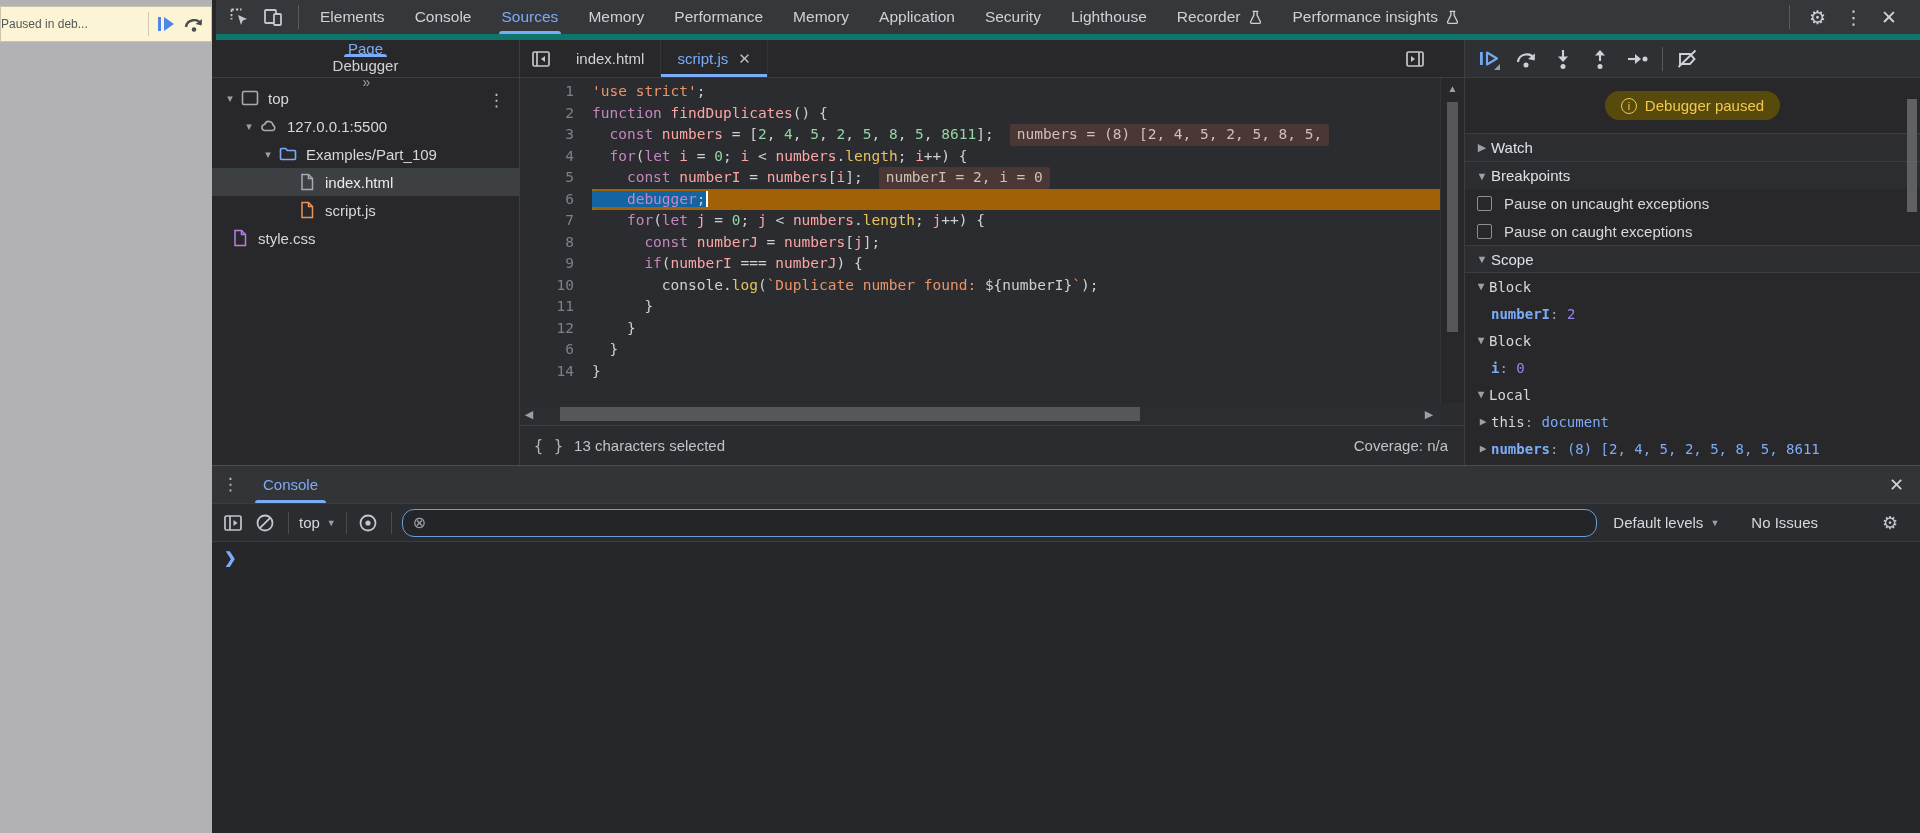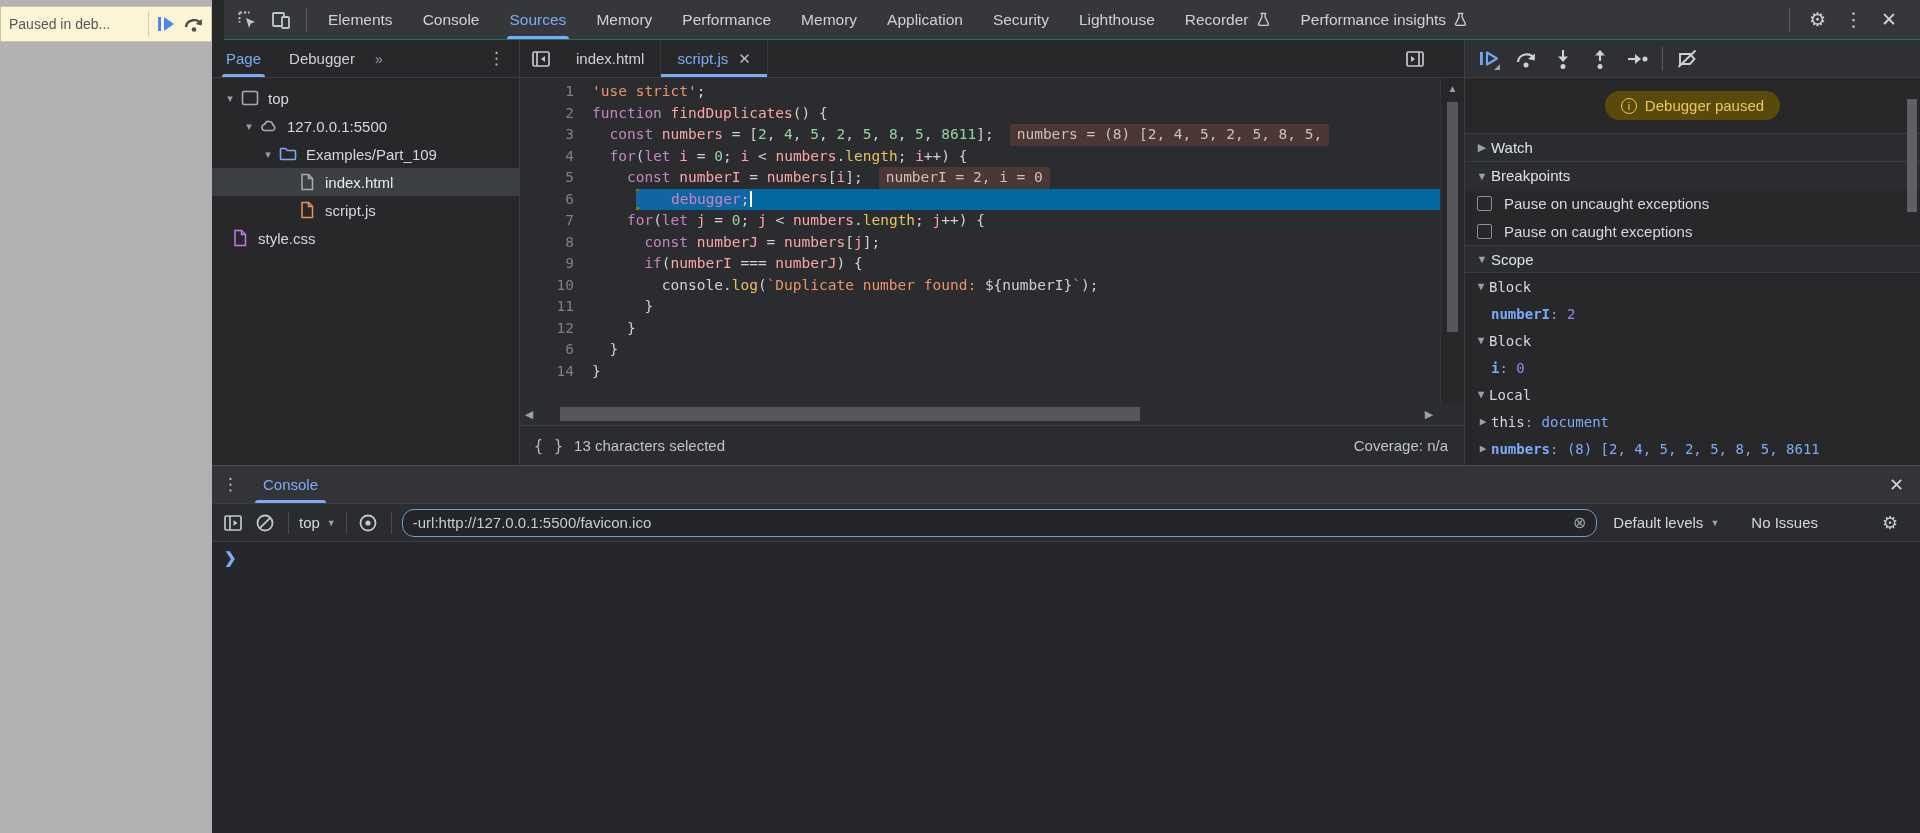--- a/index.html
+++ b/index.html
@@ -11,7 +11,7 @@
   #page-strip { position:absolute; left:0; top:0; width:212px; height:833px; background:#b2b2b4; }
   #paused-overlay { position:absolute; left:0; top:6px; width:212px; height:36px;
     background:#fbf5d5; border:1px solid #c9c4ab; display:flex; align-items:center; }
-  #paused-overlay .ptxt { font-size:14px; color:#55575a; padding-left:8px; flex:1;
+  #paused-overlay .ptxt { font-size:12px; color:#55575a; padding-left:0; flex:1;
     white-space:nowrap; overflow:hidden; }
   #paused-overlay .psep { width:1px; height:24px; background:#cfcab0; margin:0 6px 0 2px; }
   .ovico { width:22px; height:22px; margin-right:6px; flex:none; }

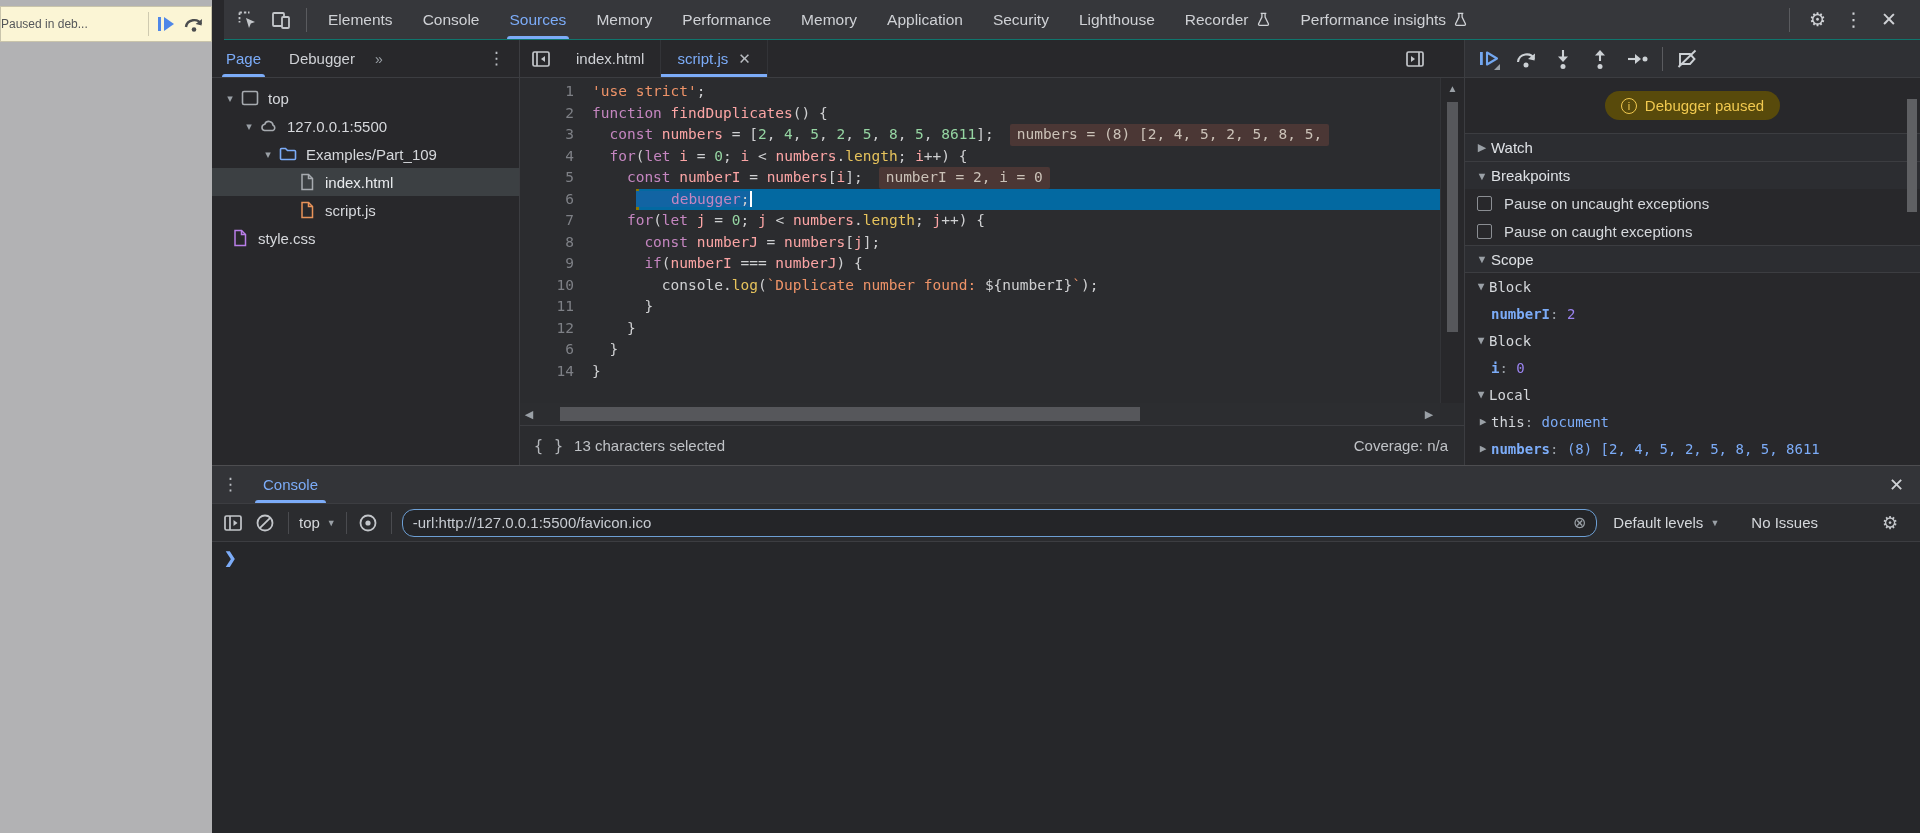--- a/index.html
+++ b/index.html
@@ -21,8 +21,8 @@
     background:#28282b; color:#d6d8dc; }
 
   
-  #topbar { position:absolute; left:12px; top:0; right:0; height:40px; background:#36373b;
-    border-bottom:1px solid #0f766e; display:flex; align-items:center; }
+  #topbar { position:absolute; left:4px; top:0; right:0; height:40px; background:#36373b;
+    border-bottom:6px solid #0f766e; display:flex; align-items:center; }
   .tico { width:22px; height:22px; margin-left:12px; flex:none; }
   .tsep { width:1px; height:24px; background:#5a5b5f; margin:0 6px 0 14px; }
   #panel-tabs { display:flex; height:100%; }

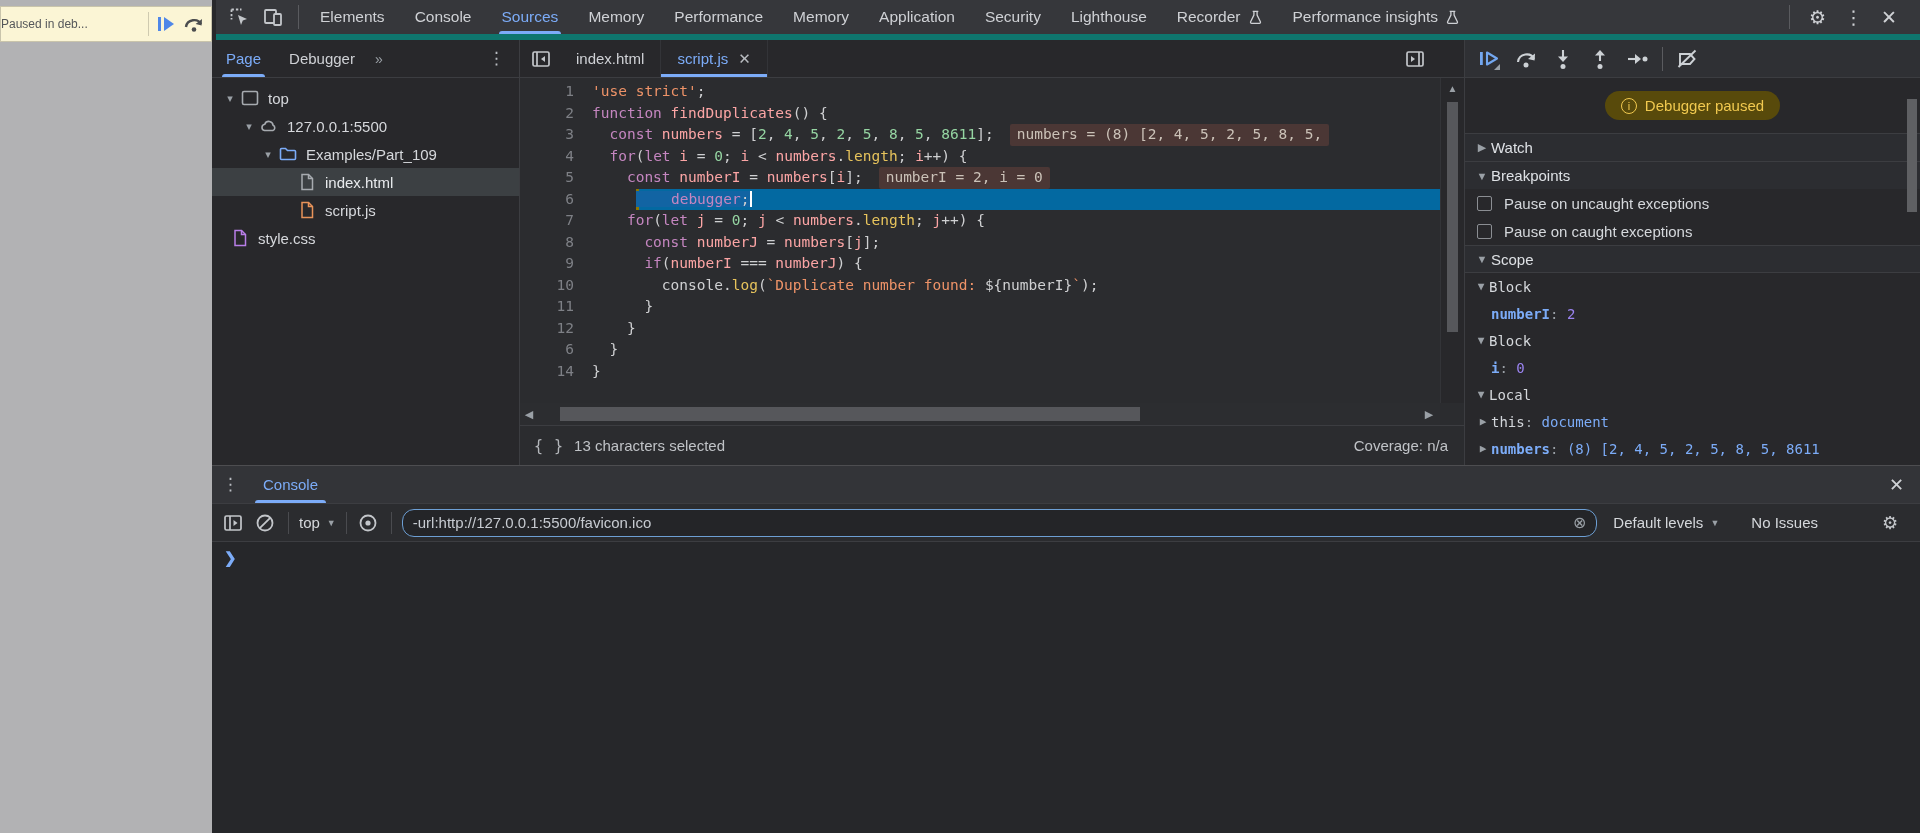--- a/index.html
+++ b/index.html
@@ -39,7 +39,7 @@
   
   #src-sidebar { position:absolute; left:0; top:40px; width:308px; height:425px;
     border-right:1px solid #3c3d41; background:#28282b; }
-  .minitabs { height:38px; display:flex; align-items:center; border-bottom:1px solid #3c3d41; }
+  .minitabs { height:38px; display:flex; align-items:center; border-bottom:1px solid #3c3d41;flex-direction:column; }
   .mtab { position:relative; height:100%; display:flex; align-items:center; padding:0 14px;
     font-size:15px; color:#cfd1d5; }
   .mtab.sel { color:#7cacf8; }

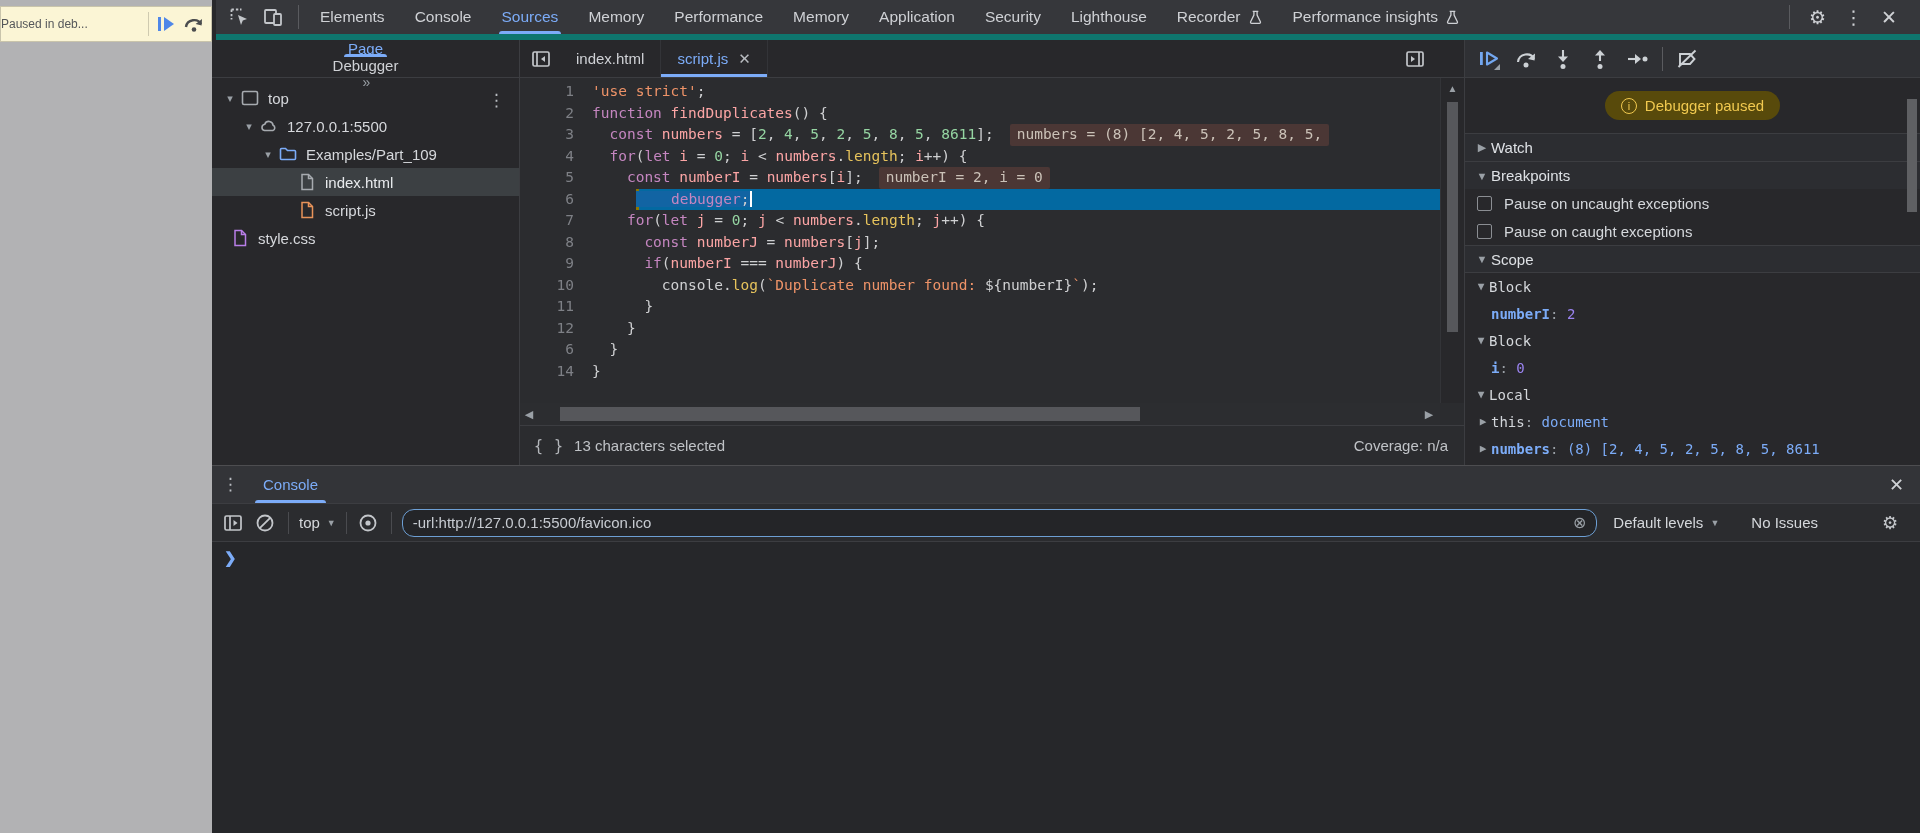--- a/index.html
+++ b/index.html
@@ -72,7 +72,7 @@
   .code-line { height:21.5px; line-height:21.5px; display:flex; white-space:pre; }
   .lno { width:72px; flex:none; text-align:right; padding-right:18px; color:#7e8086; }
   .lcontent { flex:1; }
-  .code-line.paused .lcontent { background:#0369a1; box-shadow:inset 3px 0 0 #8d7600;margin-left:44px; }
+  .code-line.paused .lcontent { background:#a16207; box-shadow:inset 3px 0 0 #8d7600; }
   .seltext { background:#1264a3; }
   .caret { display:inline-block; width:2px; height:16px; background:#ffffff; vertical-align:-3px; }
   .tk-k { color:#c586c0; } .tk-v { color:#fca5a5; } .tk-n { color:#95d5a2; }

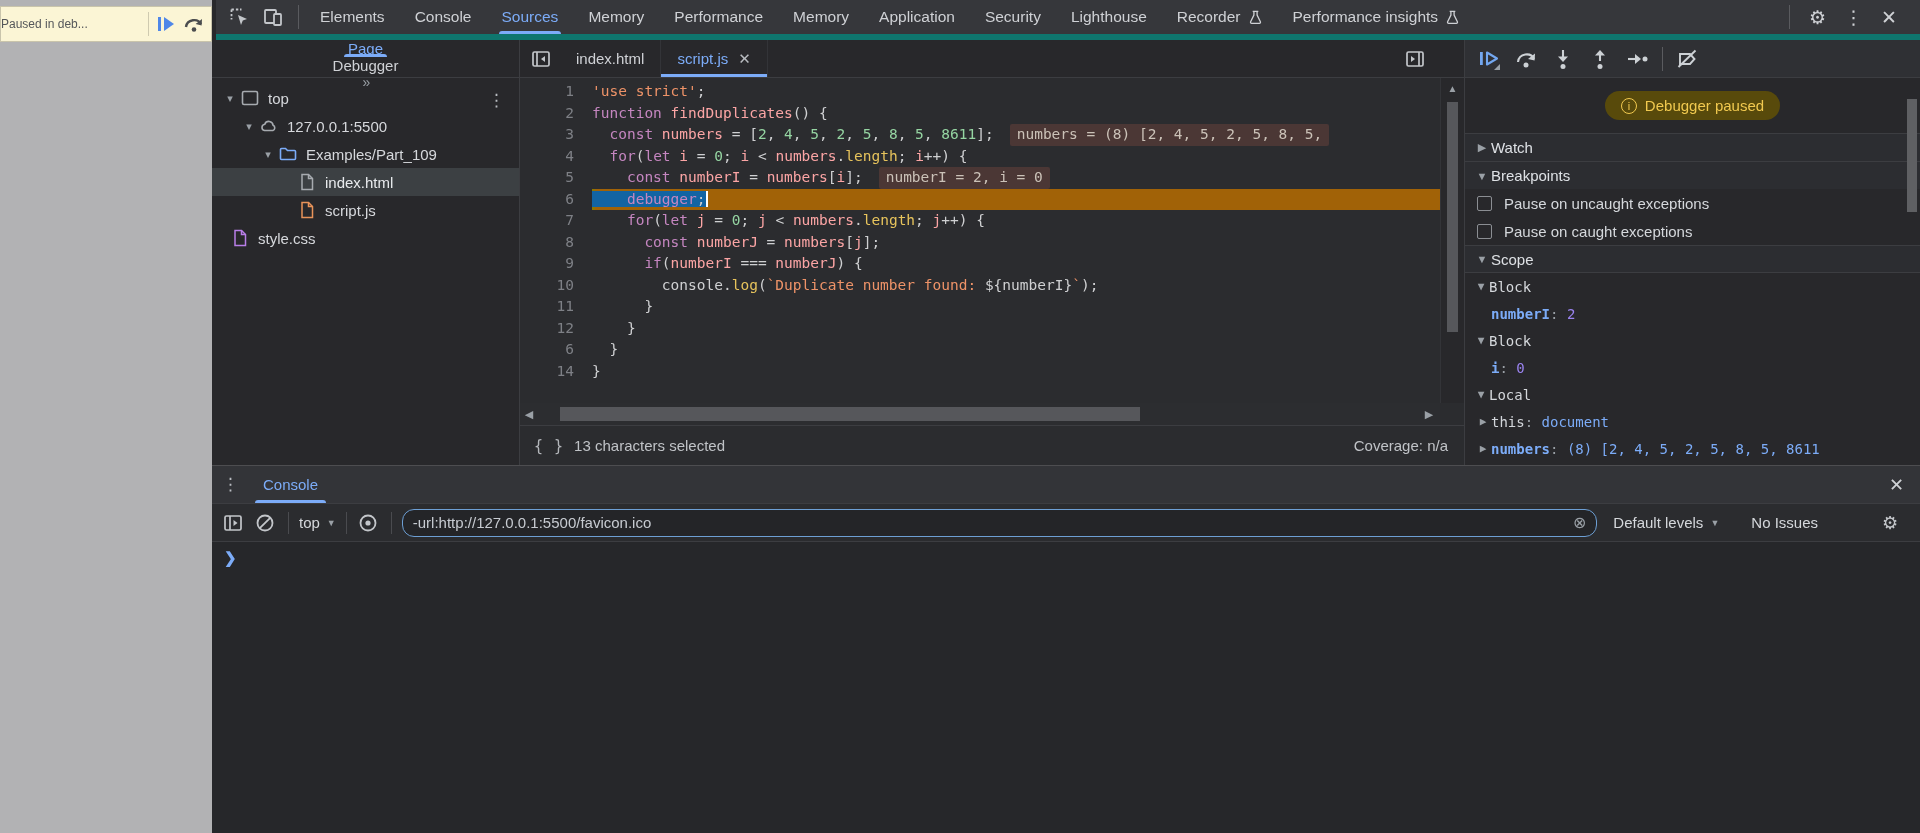--- a/index.html
+++ b/index.html
@@ -512,7 +512,6 @@
         </span>
         <span class="csep"></span>
         <div id="filter-box">
-          <input value="-url:http://127.0.0.1:5500/favicon.ico" style="">
           <span id="filter-clear">⊗</span>
         </div>
         <span class="levels">

